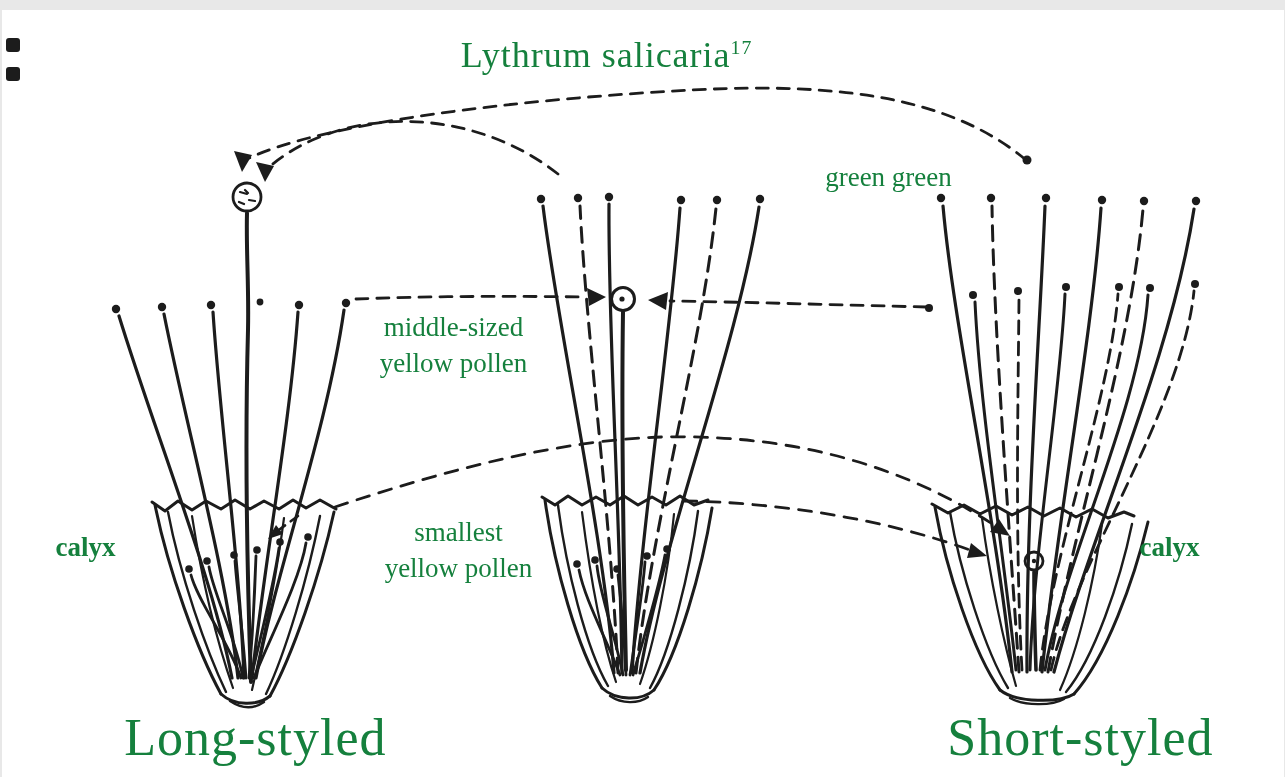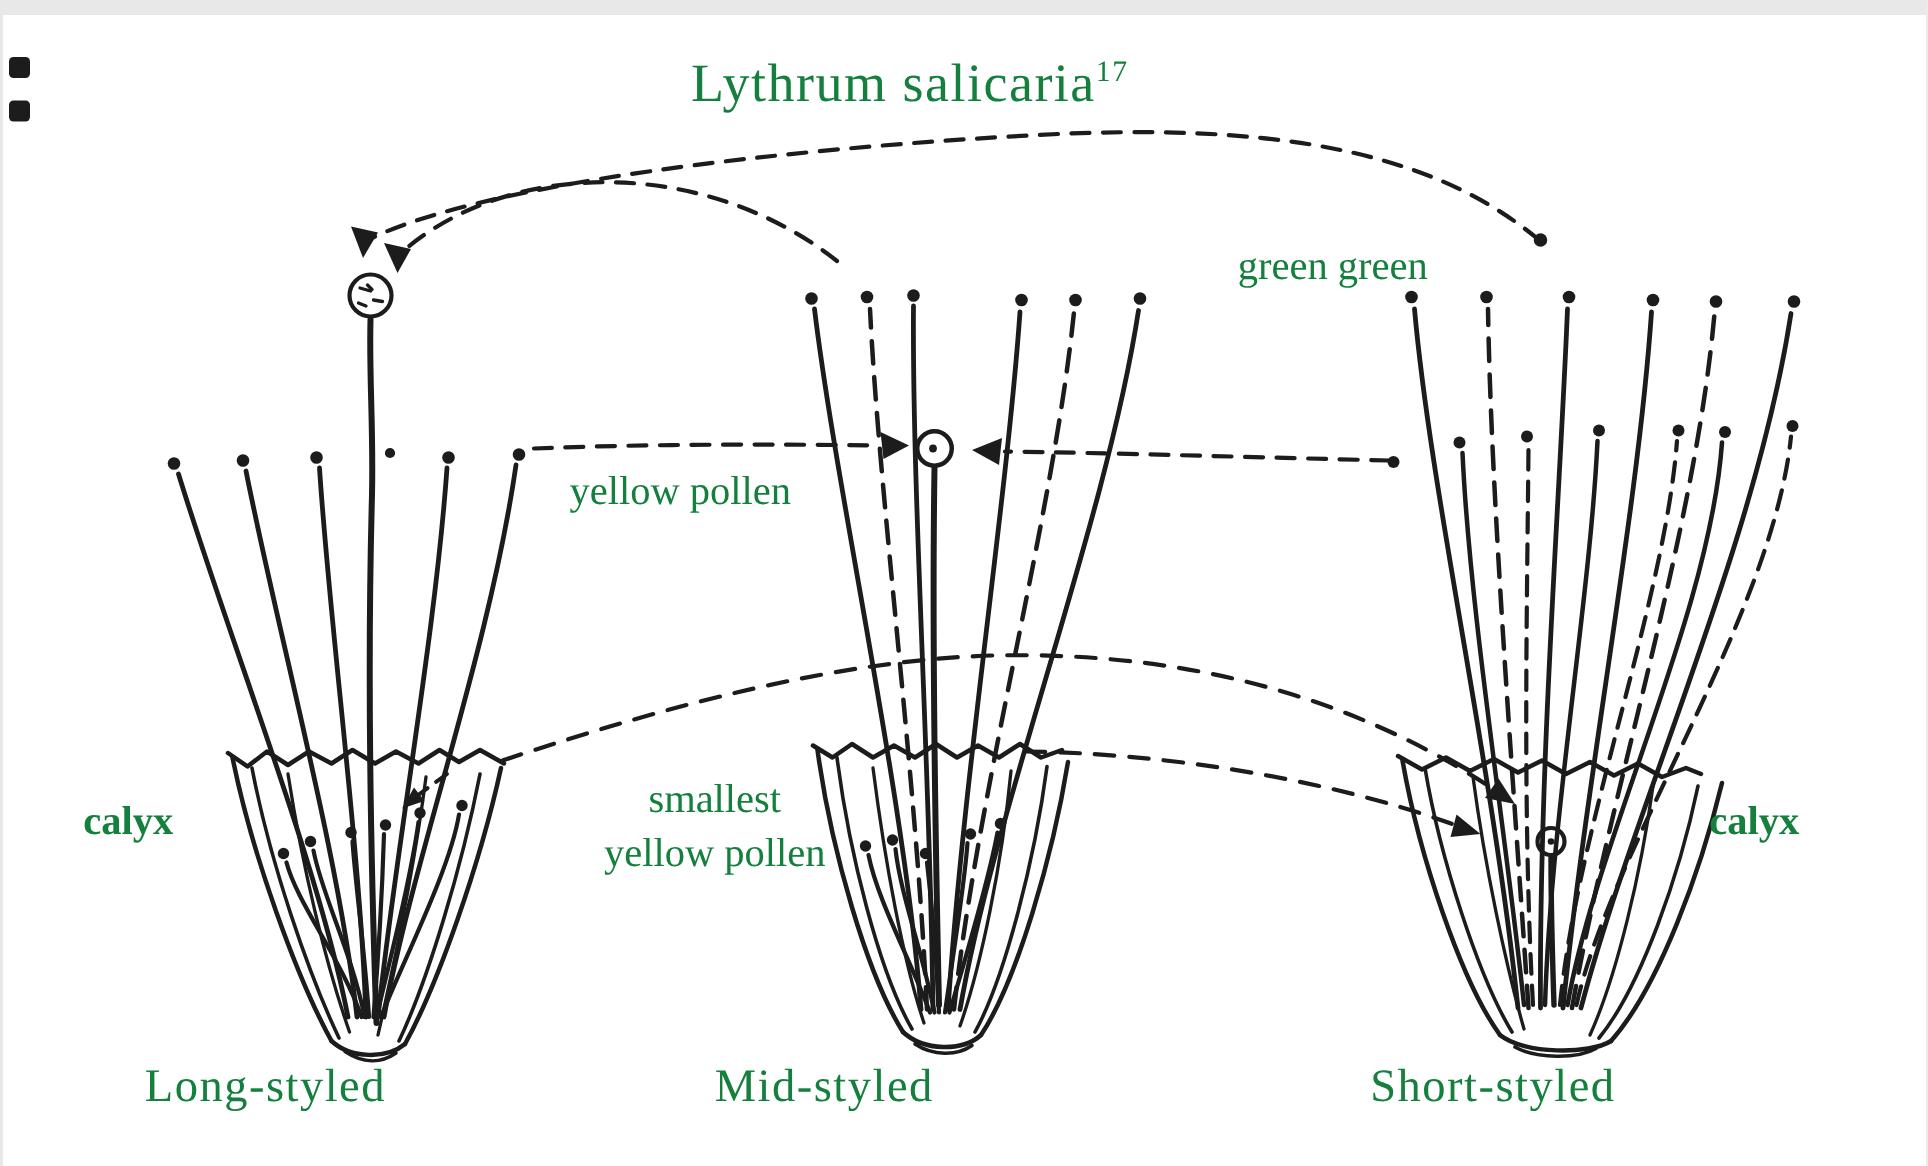--- a/index.html
+++ b/index.html
@@ -236,6 +236,7 @@
   </div>
 
   <div class="lbl pollen lbl-middle">
+    <div>middle-sized</div>
     <div>yellow pollen</div>
   </div>
 

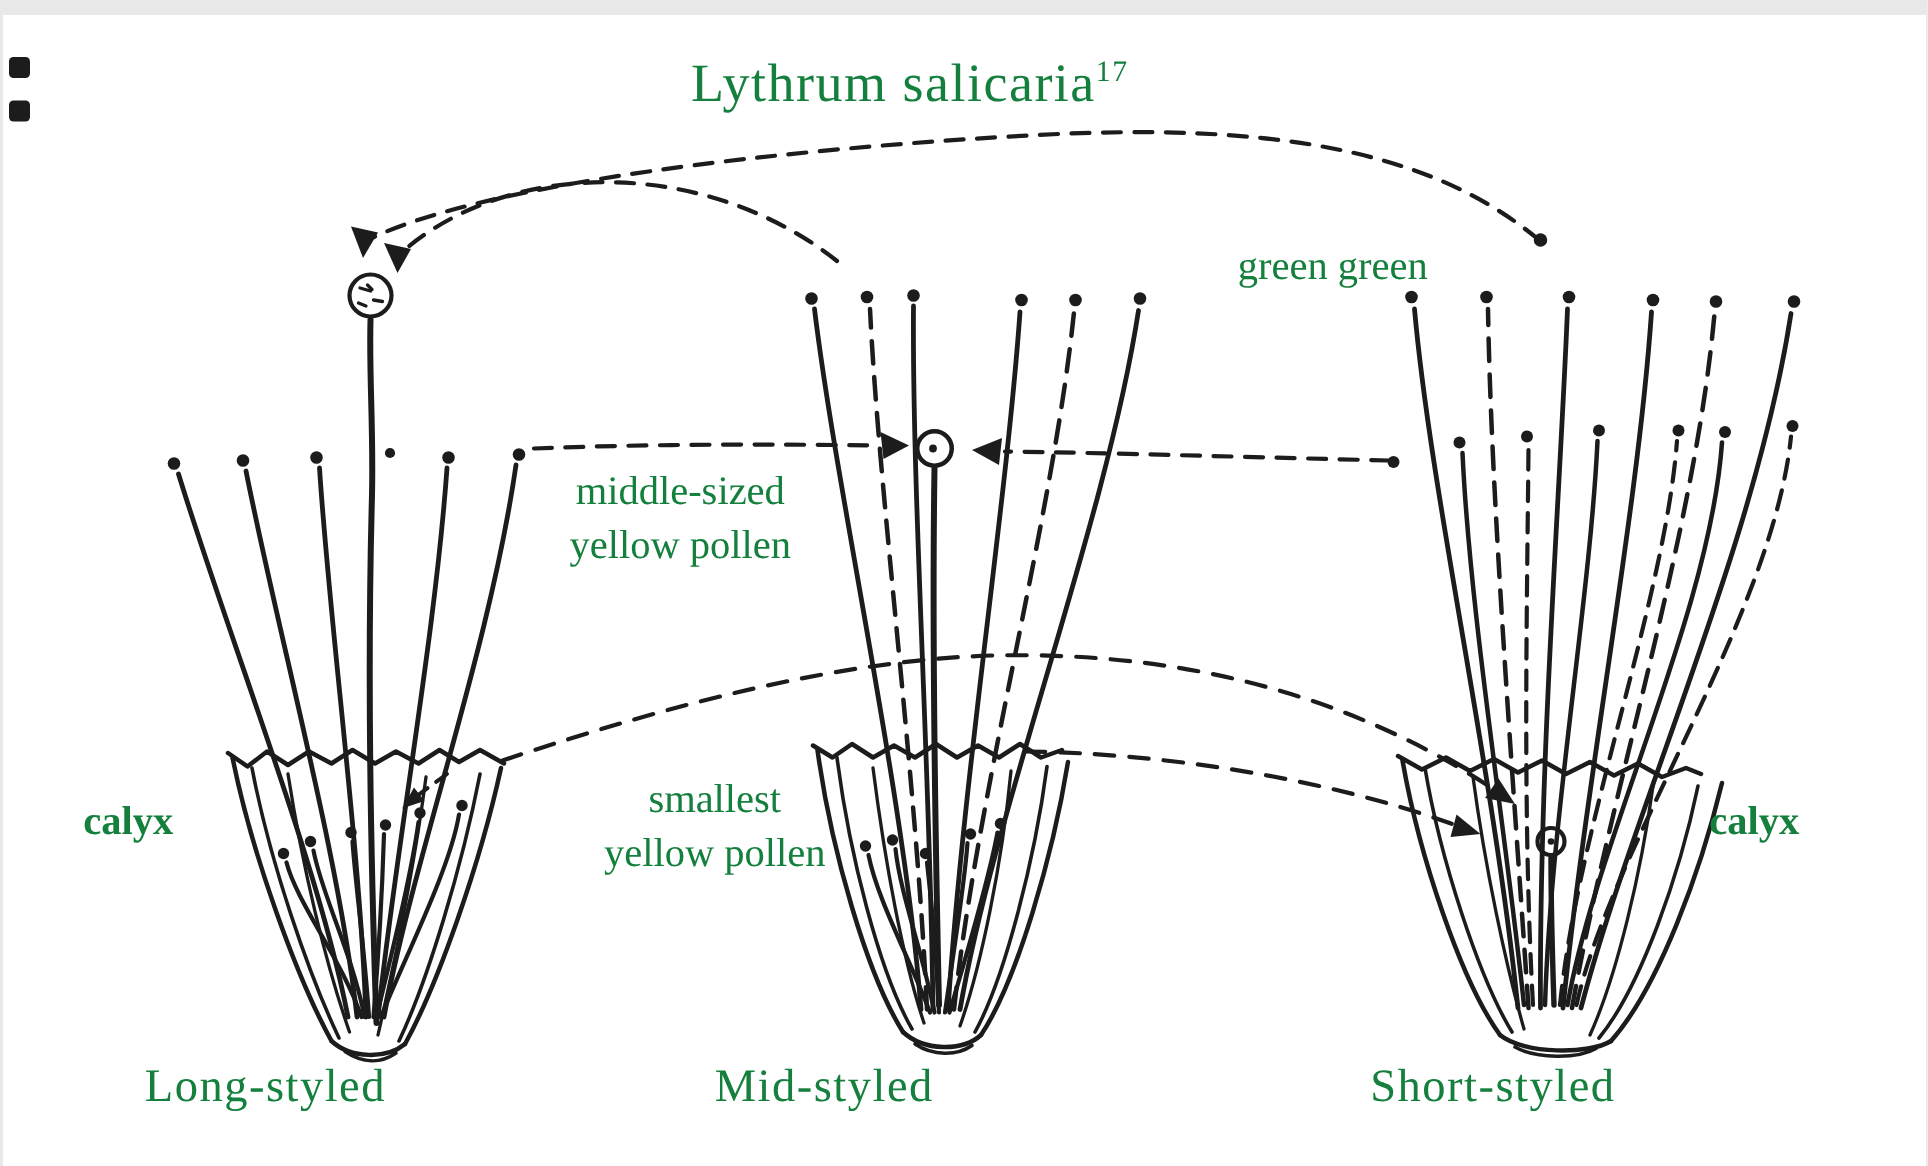--- a/index.html
+++ b/index.html
@@ -19,7 +19,7 @@
   .pollen{font-size:27px;text-align:center;white-space:normal;}
   .lbl-large{left:783px;top:150px;width:208px;}
   .lbl-middle{left:343px;top:300px;width:218px;}
-  .lbl-smallest{left:366px;top:505px;width:218px;}
+  .lbl-smallest{left:348px;top:505px;width:218px;}
   .lbl-calyx{font-size:27px;font-weight:bold;}
   .lbl-calyx-left{left:54px;top:520px;}
   .lbl-calyx-right{left:1138px;top:520px;}

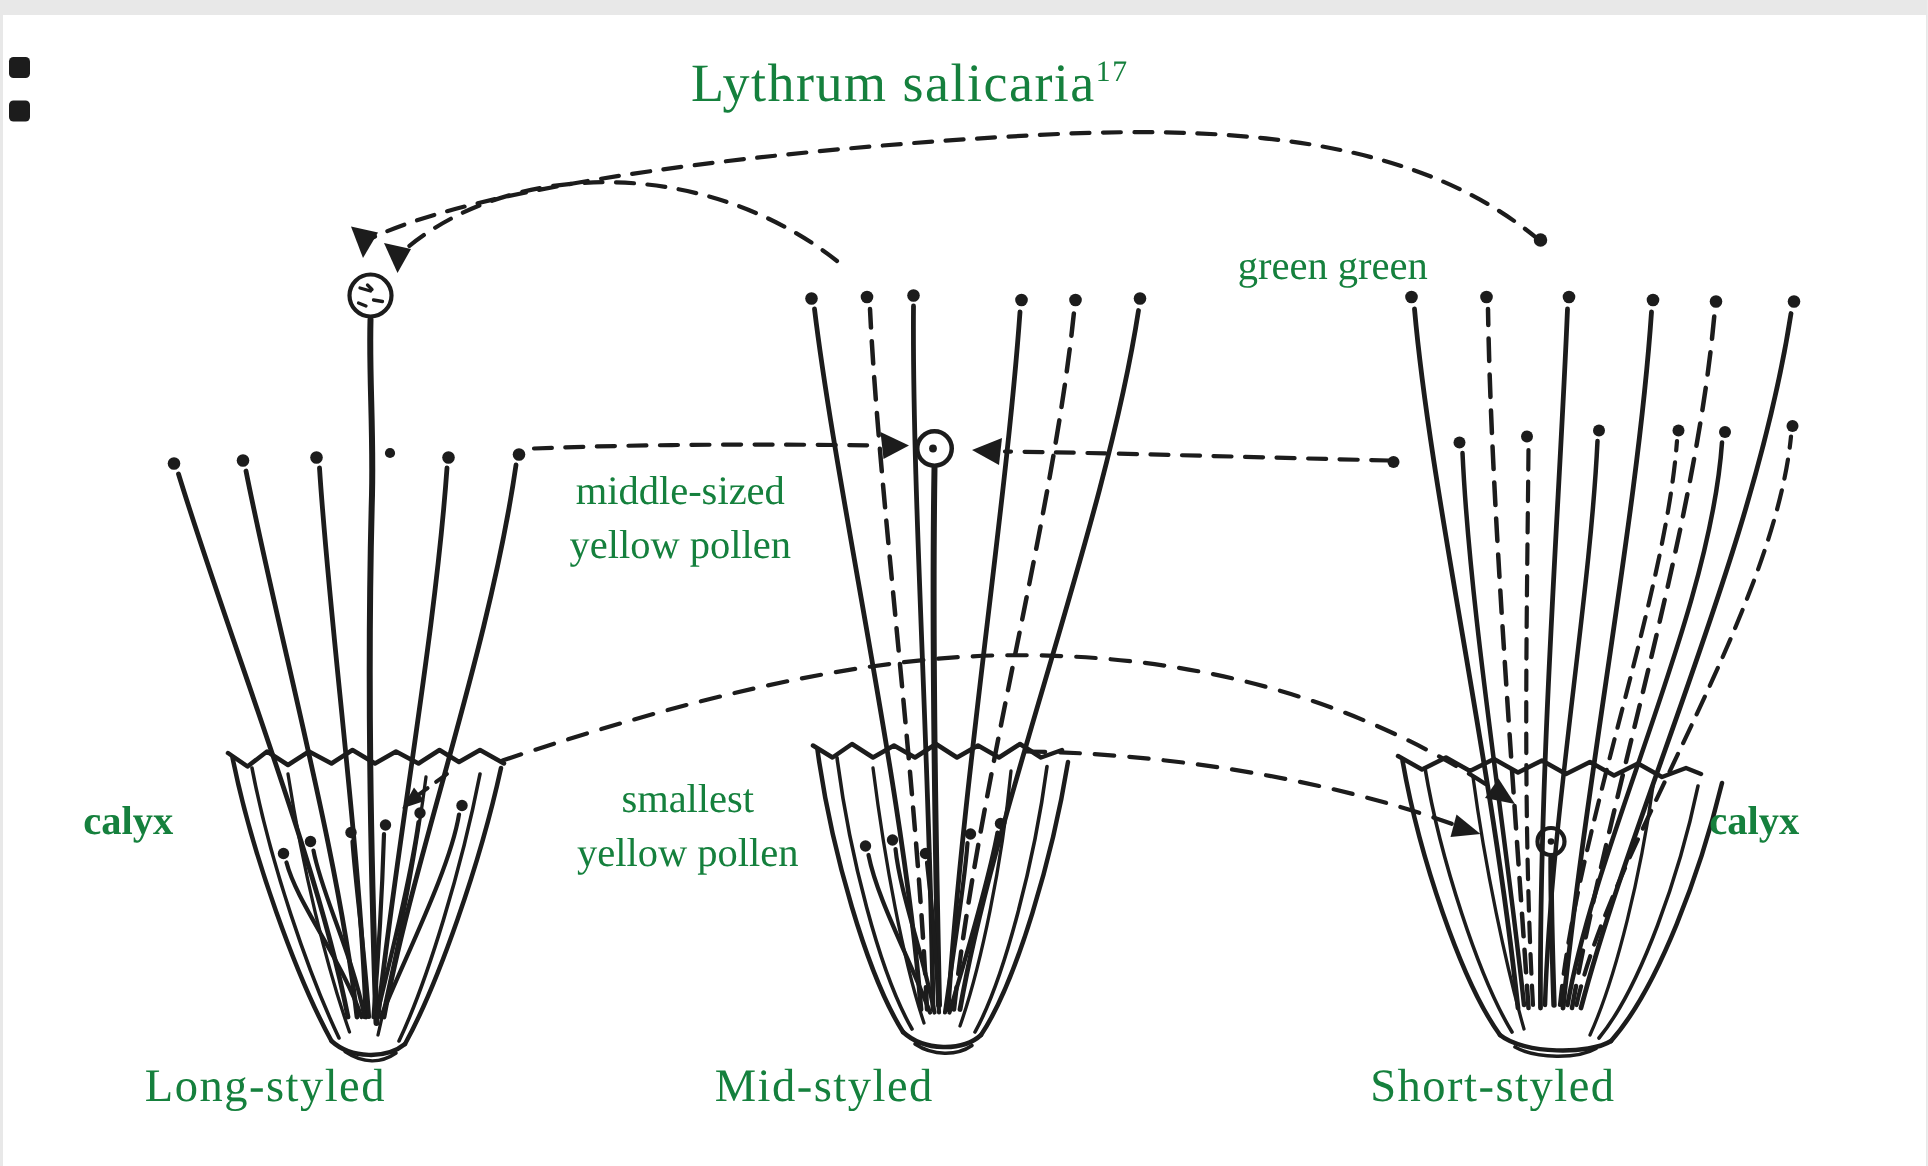--- a/index.html
+++ b/index.html
@@ -23,7 +23,7 @@
   .lbl-calyx{font-size:27px;font-weight:bold;}
   .lbl-calyx-left{left:54px;top:520px;}
   .lbl-calyx-right{left:1138px;top:520px;}
-  .form-label{font-size:31px;text-align:left;letter-spacing:1px;}
+  .form-label{font-size:52px;text-align:right;letter-spacing:1px;}
   .lbl-long{left:95px;top:694px;width:290px;}
   .lbl-mid{left:475px;top:694px;width:290px;}
   .lbl-short{left:912px;top:694px;width:300px;}

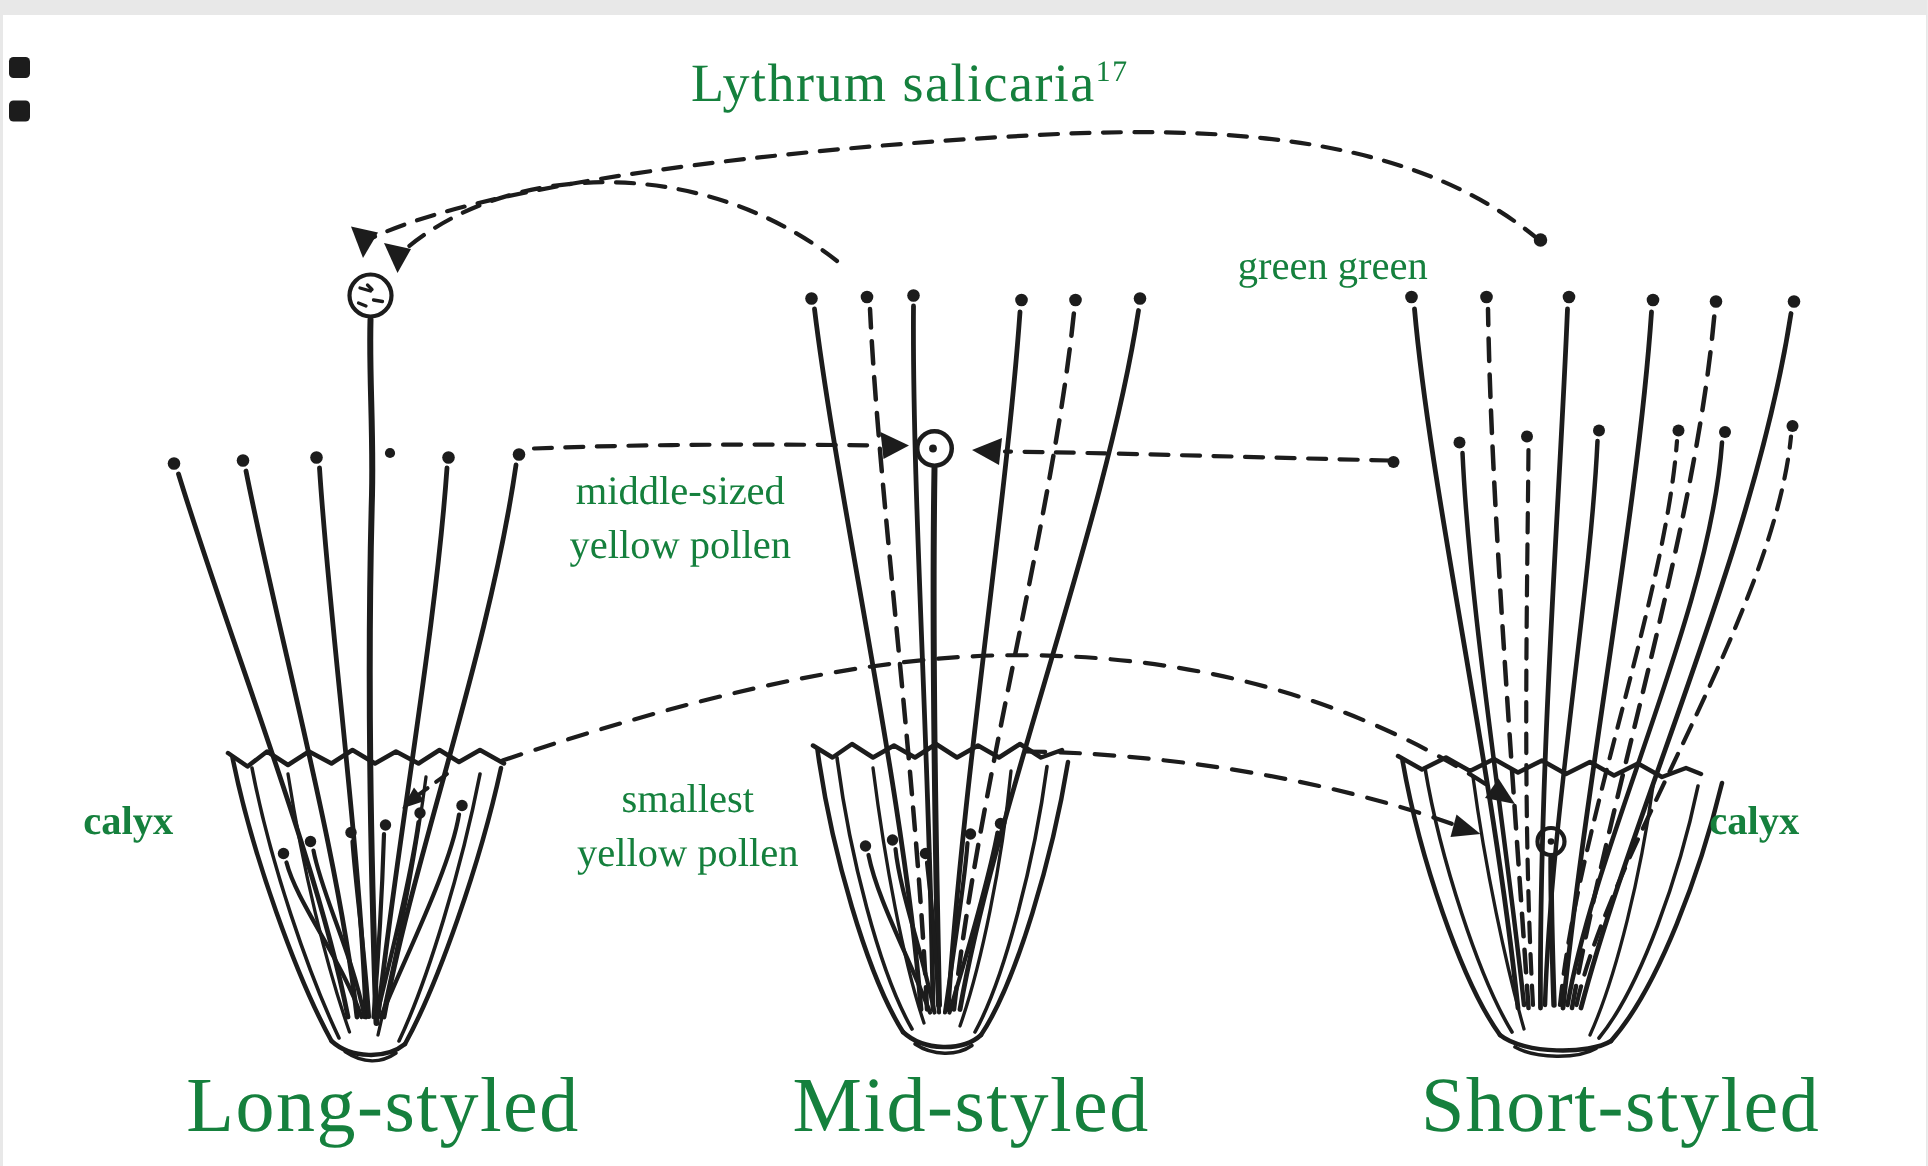--- a/index.html
+++ b/index.html
@@ -251,7 +251,6 @@
 
   <div class="lbl form-label lbl-long">Long-styled</div>
 
-  <div class="lbl form-label lbl-mid">Mid-styled</div>
 
   <div class="lbl form-label lbl-short">Short-styled</div>
 

